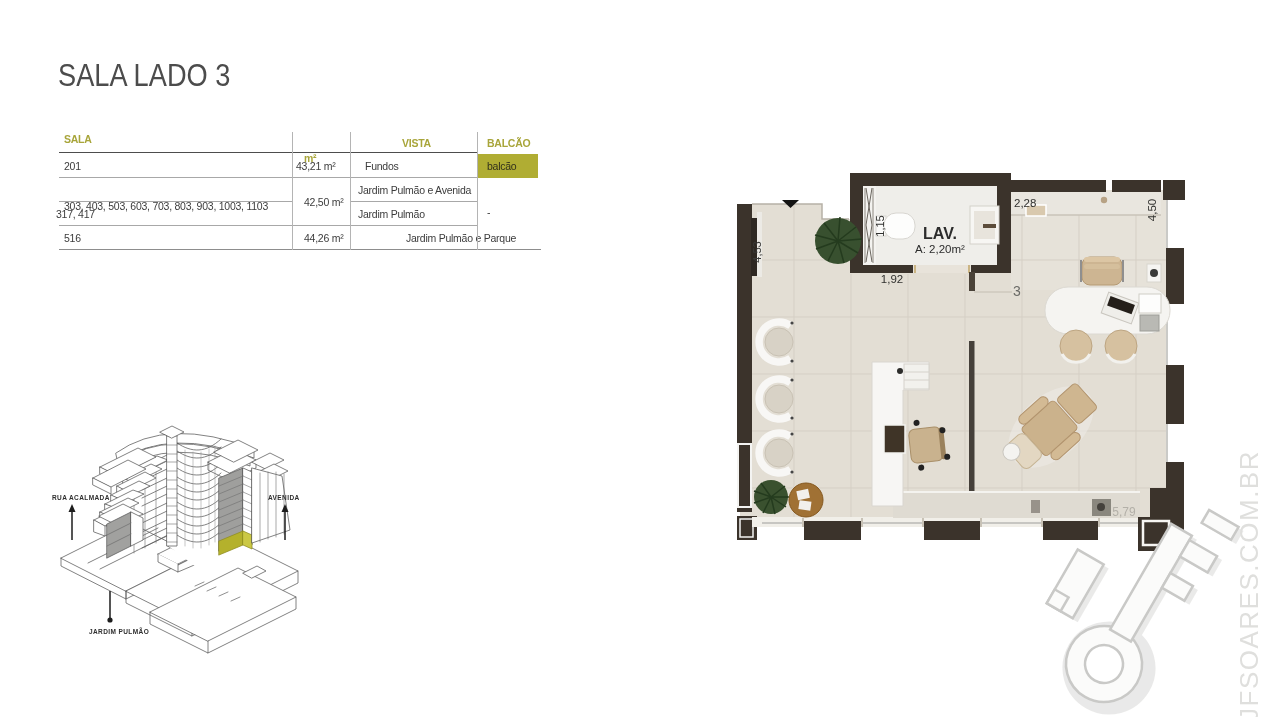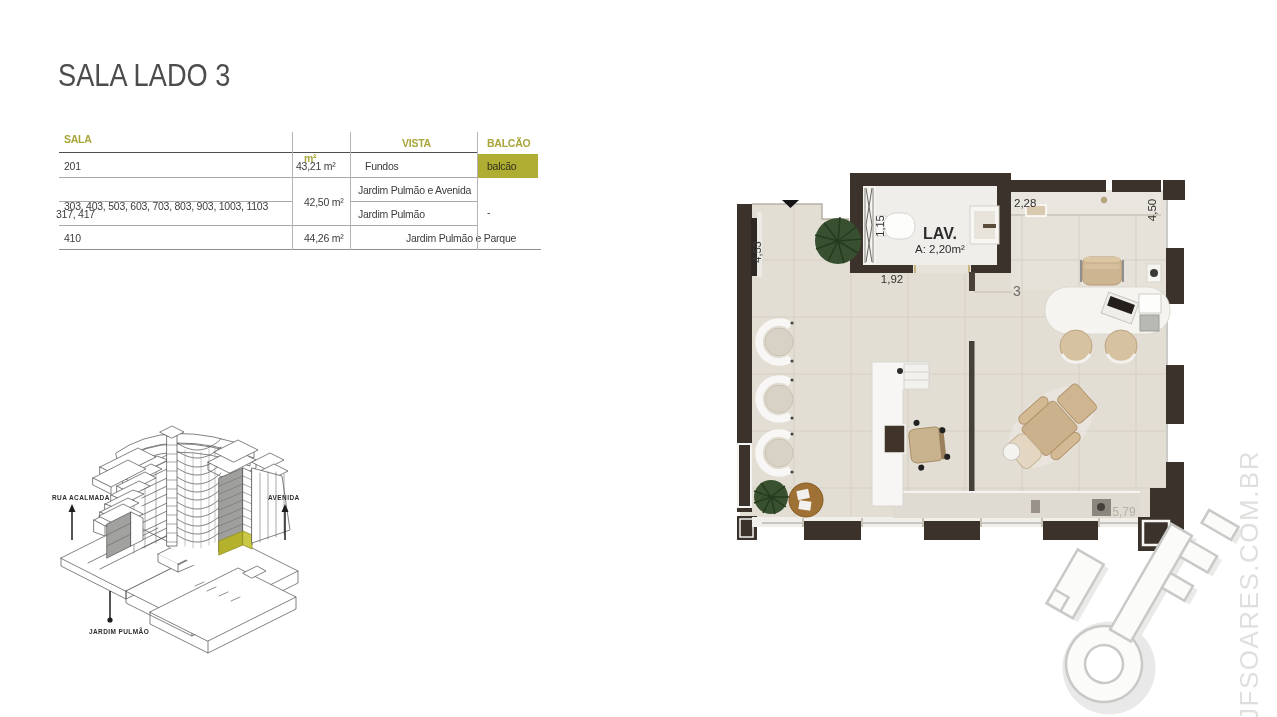--- a/index.html
+++ b/index.html
@@ -43,7 +43,7 @@
   <div class="cell" style="left:487px;top:206px;">-</div>
   <div class="hline" style="left:59px;top:225px;width:418px;"></div>
 
-  <div class="cell" style="left:64px;top:232px;">410</div>
+  <div class="cell" style="left:64px;top:232px;">516</div>
   <div class="cell" style="left:304px;top:232px;">44,26 m²</div>
   <div class="cell" style="left:358px;top:232px;margin-left:48px;">Jardim Pulmão e Parque</div>
 

